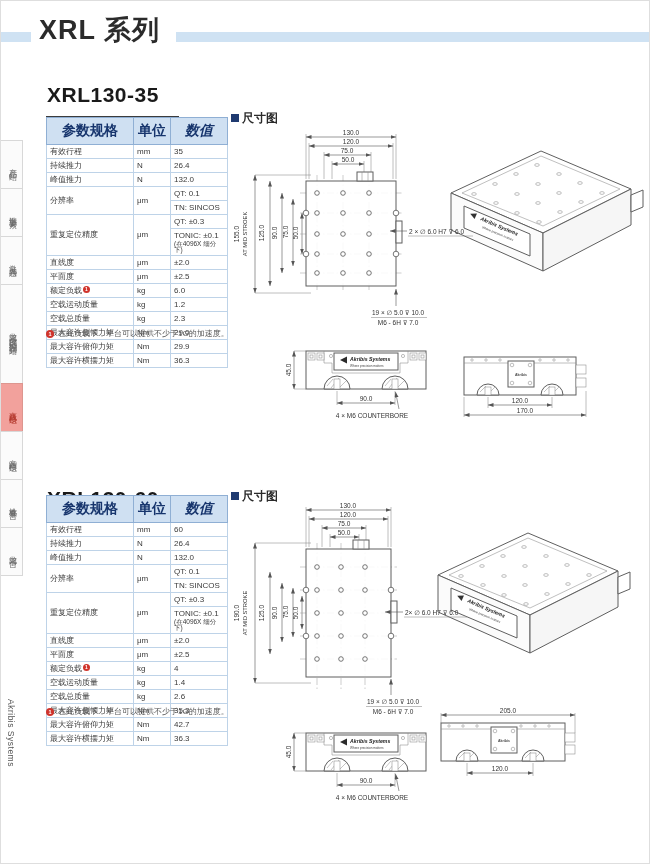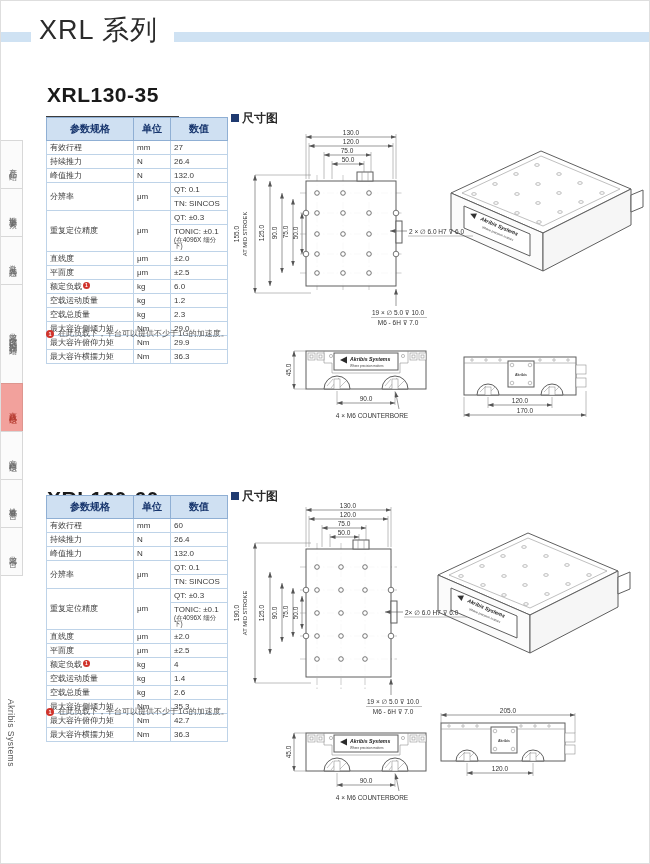--- a/index.html
+++ b/index.html
@@ -9,7 +9,7 @@
   
   .title-bar{position:absolute;left:0;top:31px;width:650px;height:10px;background:#cfe2f3;}
   .page-title{position:absolute;left:30px;top:11px;margin:0;background:#fff;padding:0 16px 4px 8px;
-              font-size:27px;font-weight:400;color:#2b2b2b;letter-spacing:1px;}
+              font-size:27px;font-weight:700;color:#2b2b2b;letter-spacing:1px;}
 
   
   .sidebar{position:absolute;left:0;top:140px;width:23px;}

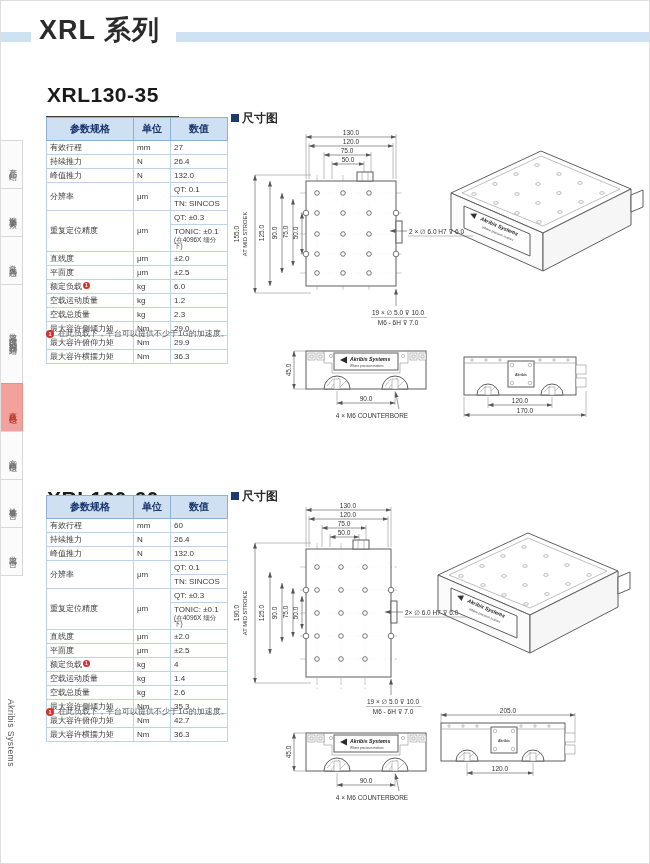--- a/index.html
+++ b/index.html
@@ -29,7 +29,7 @@
   
   table.spec{position:absolute;border-collapse:collapse;width:166px;table-layout:fixed;
              border:1.5px solid #8fafd4;background:#fff;}
-  table.spec th{background:#cfe0f2;color:#17356d;font-size:10px;font-weight:bold;padding:4px 2px;border:1px solid #8fafd4;}
+  table.spec th{background:#cfe0f2;color:#17356d;font-size:14px;font-weight:bold;padding:4px 2px;border:1px solid #8fafd4;}
   table.spec td{border:1px solid #bed3e8;padding:1.5px 3px;color:#3a3a3a;font-size:8px;line-height:1.25;}
   table.spec .c1{width:82px;} table.spec .c2{width:32px;} table.spec .c3{width:52px;}
   td.tc{text-align:left;}

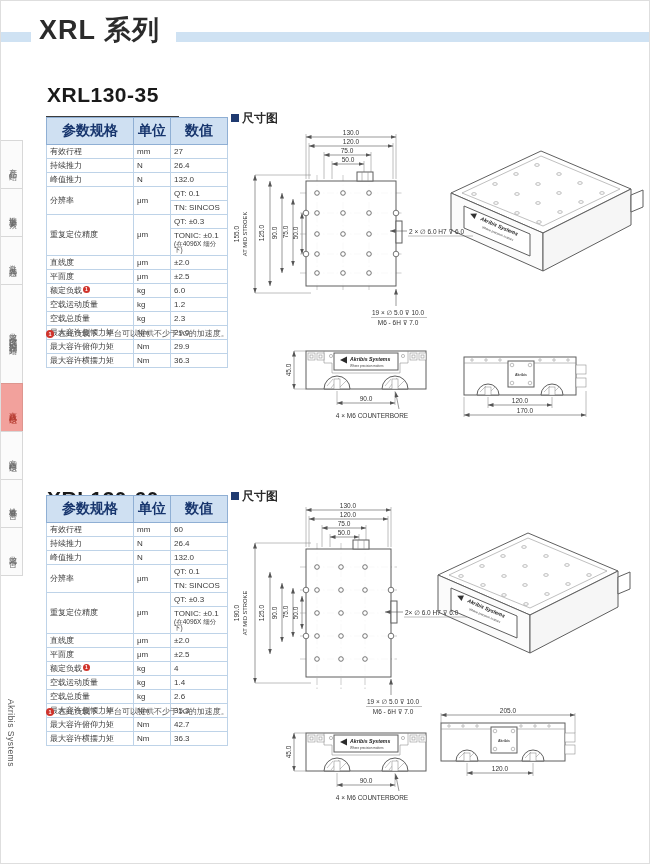--- a/index.html
+++ b/index.html
@@ -31,7 +31,7 @@
              border:1.5px solid #8fafd4;background:#fff;}
   table.spec th{background:#cfe0f2;color:#17356d;font-size:14px;font-weight:bold;padding:4px 2px;border:1px solid #8fafd4;}
   table.spec td{border:1px solid #bed3e8;padding:1.5px 3px;color:#3a3a3a;font-size:8px;line-height:1.25;}
-  table.spec .c1{width:82px;} table.spec .c2{width:32px;} table.spec .c3{width:52px;}
+  table.spec .c1{width:82px;} table.spec .c2{width:32px;} table.spec .c3{width:52px;font-style:italic;}
   td.tc{text-align:left;}
   td .note{font-size:6.5px;color:#3a3a3a;line-height:1;}
   .chip{display:inline-block;background:#d0342c;color:#fff;border-radius:50%;width:7px;height:7px;

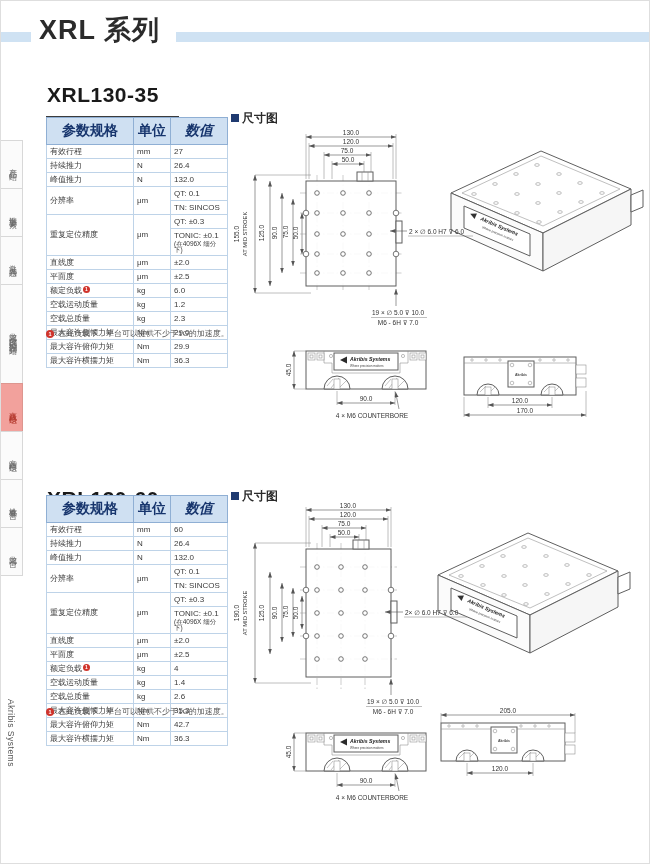--- a/index.html
+++ b/index.html
@@ -115,7 +115,7 @@
       <tr>
           <td>有效行程</td>
           <td class="tc">mm</td>
-          <td class="tc">27</td>
+          <td class="tc">35</td>
         </tr>
       <tr>
           <td>持续推力</td>

